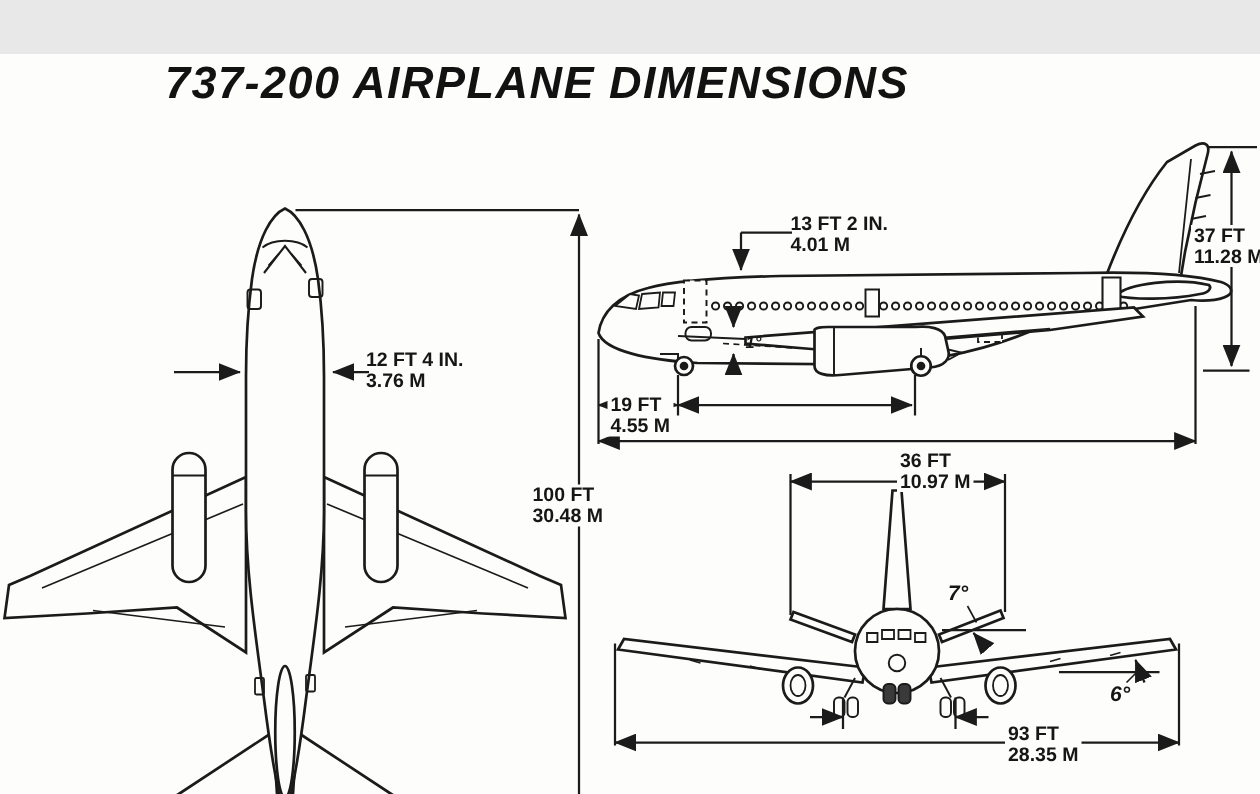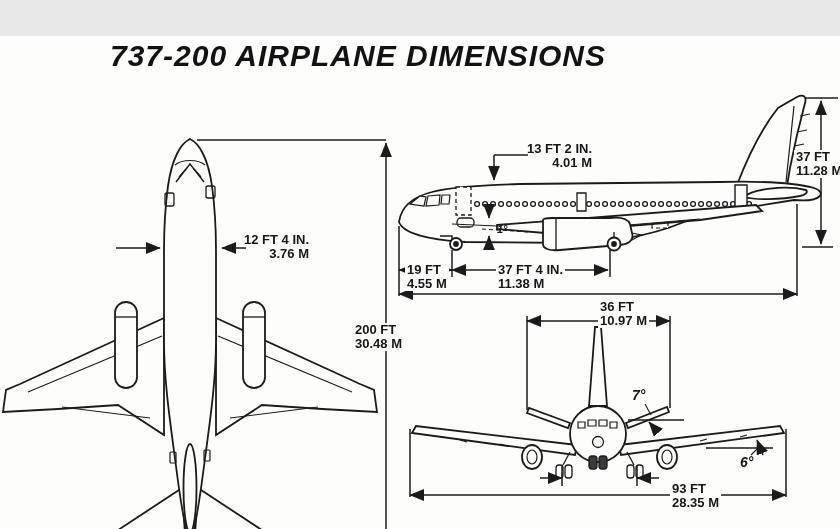--- a/index.html
+++ b/index.html
@@ -11,7 +11,7 @@
   .lbl{position:absolute;font:700 13px/14px "Liberation Sans",sans-serif;color:#161616;
        white-space:nowrap;background:#fdfdfc;padding:0 2px;}
   .lbl span{display:block;}
-  .nobg{background:transparent;padding:0;text-align:right;}
+  .nobg{background:transparent;padding:0;}
   .deg{font:700 14px/14px "Liberation Sans",sans-serif;font-style:italic;color:#161616;}
   .deg-small{font-size:11px;line-height:11px;}
   path,line,rect,circle,ellipse,polyline{vector-effect:non-scaling-stroke;}

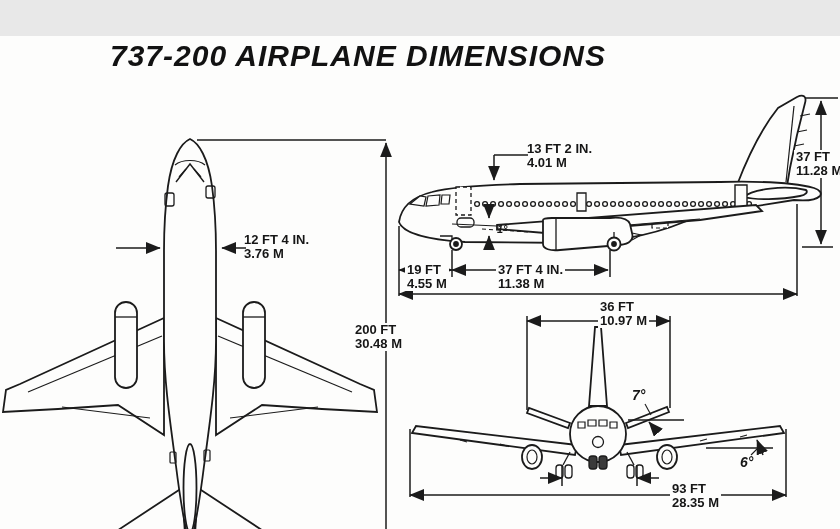--- a/index.html
+++ b/index.html
@@ -214,10 +214,6 @@
     <span>4.55 M</span>
   </div>
 
-  <div class="lbl" style="left:496px;top:227px">
-    <span>37 FT 4 IN.</span>
-    <span>11.38 M</span>
-  </div>
 
 
   <div class="lbl" style="left:598px;top:264px">

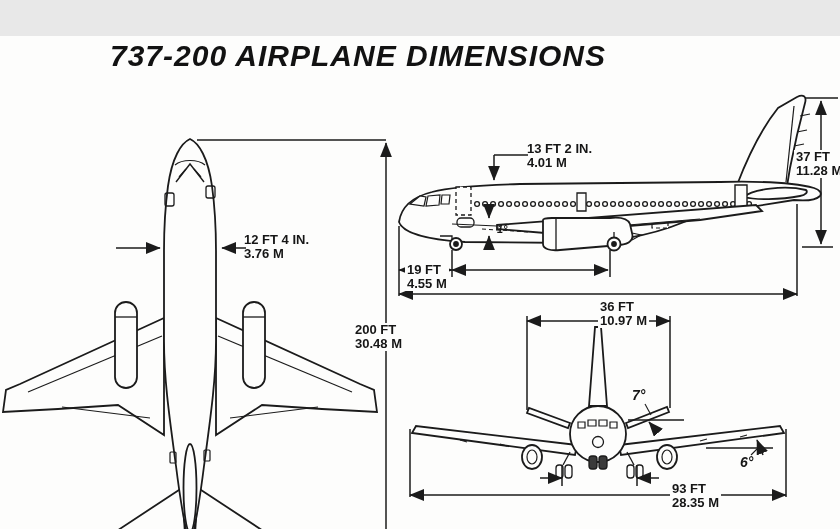--- a/index.html
+++ b/index.html
@@ -195,7 +195,7 @@
   </div>
 
   <div class="lbl" style="left:353px;top:287px">
-    <span>200 FT</span>
+    <span>100 FT</span>
     <span>30.48 M</span>
   </div>
 

